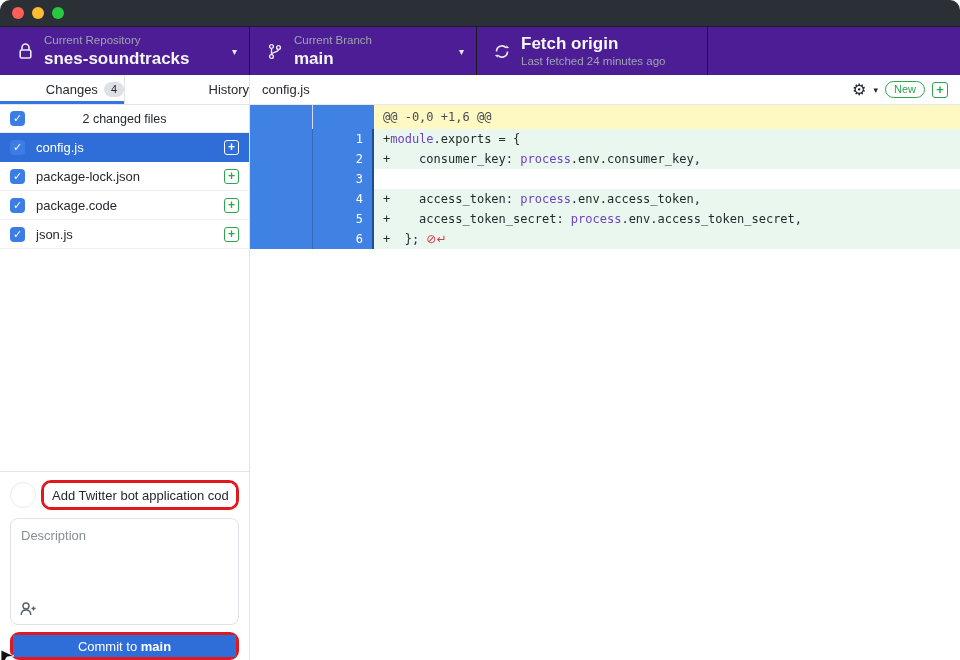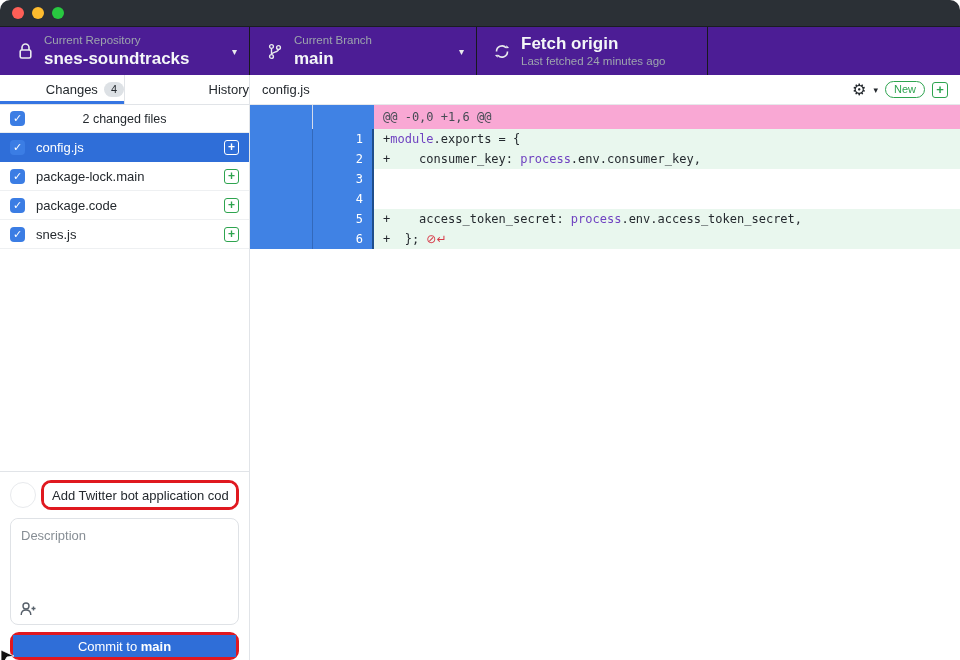--- a/index.html
+++ b/index.html
@@ -83,7 +83,7 @@
   .g-old, .g-new { width:62px; flex:none; }
   .hunk-row .g-old, .hunk-row .g-new { background:#e9eef9; }
   .hunk-row .g-new { border-left:1px solid #d4dbec; }
-  .hunk-row .content { background:#f9a8d4; color:#454c54; }
+  .hunk-row .content { background:#fef9c3; color:#454c54; }
   .diff-row .g-old, .diff-row .g-new { background:#4082e4; }
   .line-row .g-new { border-left:1px solid #3369bb; border-right:2px solid #1f4e8c; color:#fff; text-align:right; padding-right:9px; }
   .line-row .content { background:#e9f7ee; color:#24292e; }

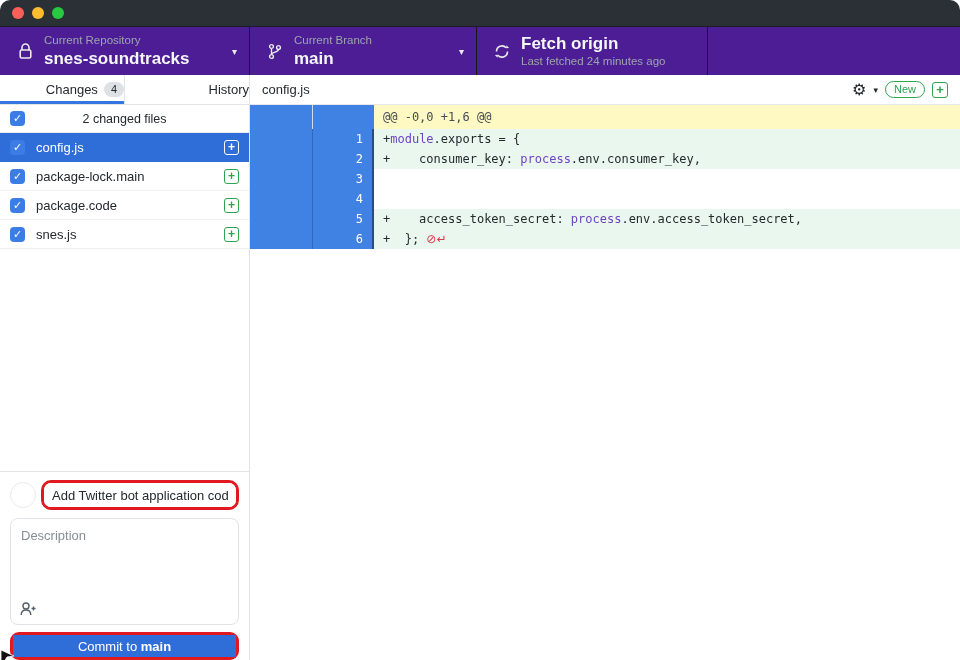--- a/index.html
+++ b/index.html
@@ -182,7 +182,7 @@
       </div>
       <div class="file-row">
         <div class="checkbox">✓</div>
-        <span class="fname">package-lock.main</span>
+        <span class="fname">package-lock.json</span>
         <div class="plus-box">+</div>
       </div>
       <div class="file-row">

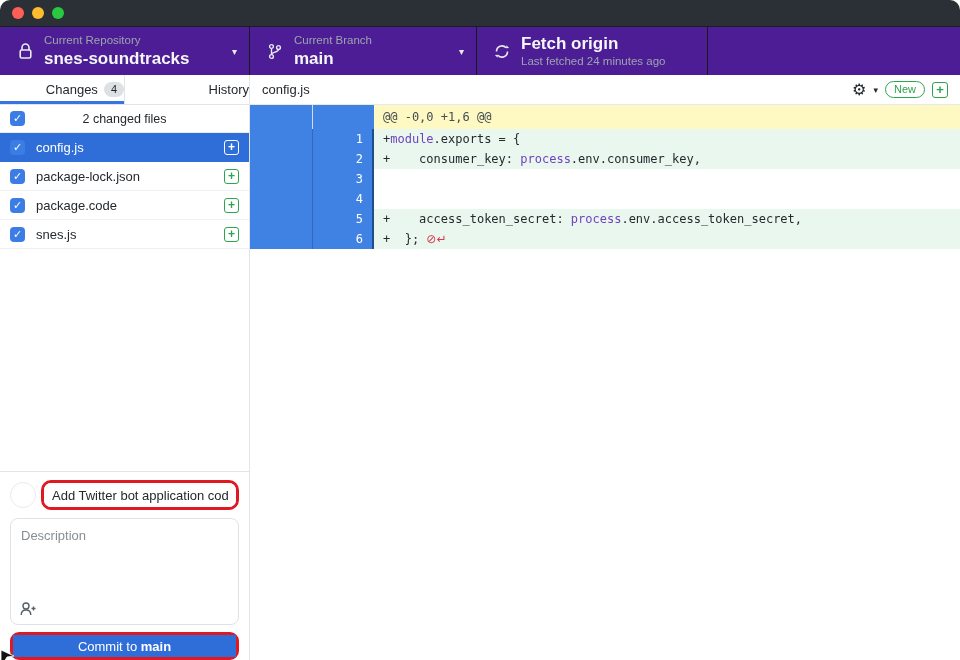--- a/index.html
+++ b/index.html
@@ -257,6 +257,7 @@
         <div class="diff-row line-row">
           <div class="g-old"></div>
           <div class="g-new">4</div>
+          <div class="content"><span>+    access_token: </span><span class="kw">process</span><span>.env.access_token,</span></div>
         </div>
         <div class="diff-row line-row">
           <div class="g-old"></div>

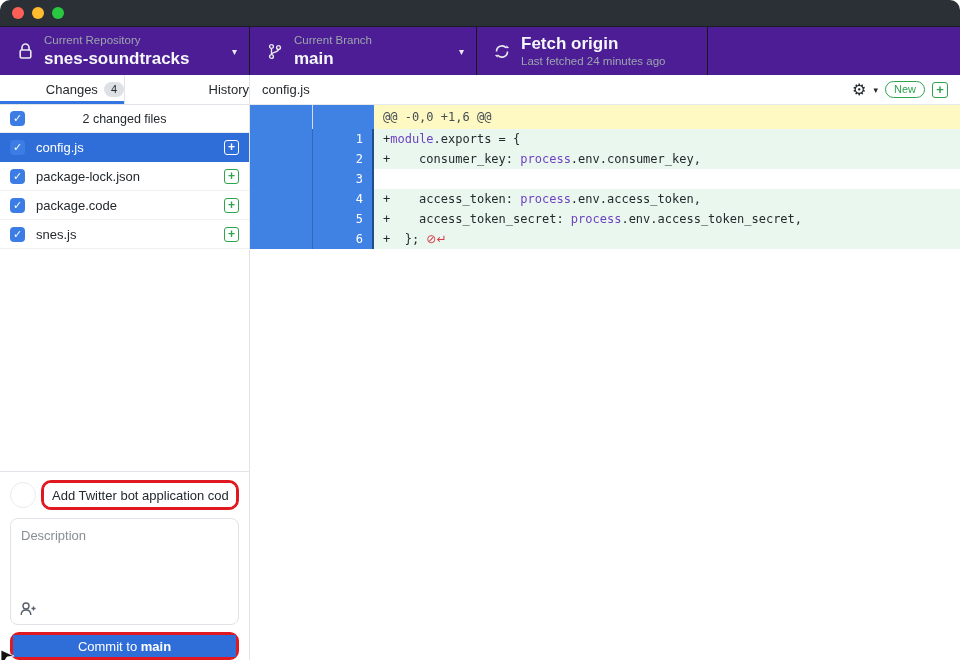--- a/index.html
+++ b/index.html
@@ -192,7 +192,7 @@
       </div>
       <div class="file-row">
         <div class="checkbox">✓</div>
-        <span class="fname">snes.js</span>
+        <span class="fname">json.js</span>
         <div class="plus-box">+</div>
       </div>
 

